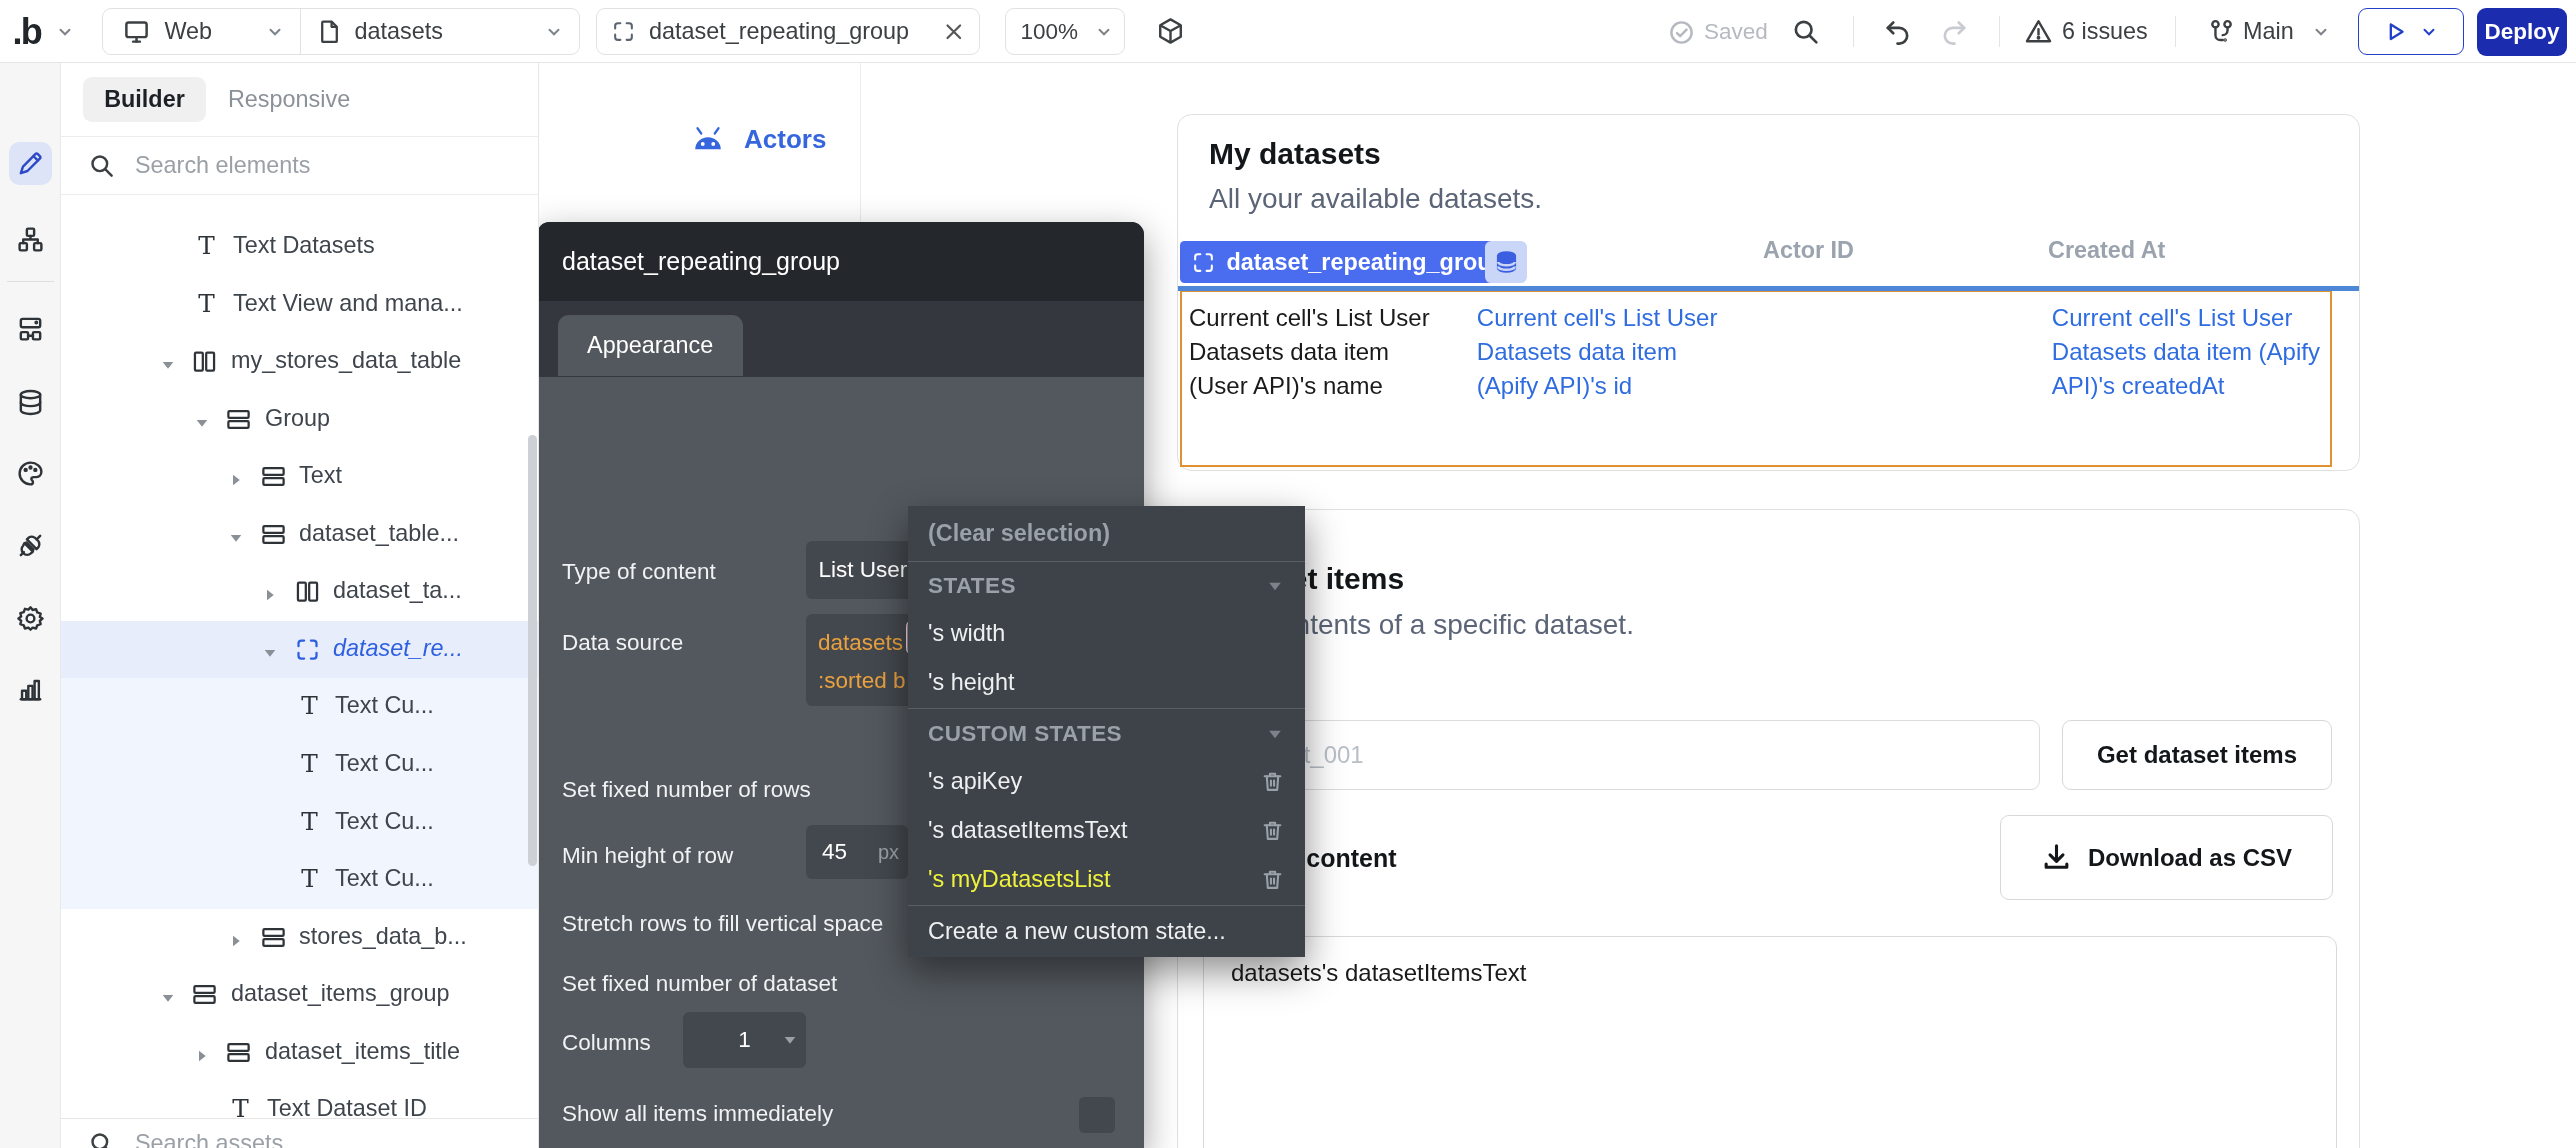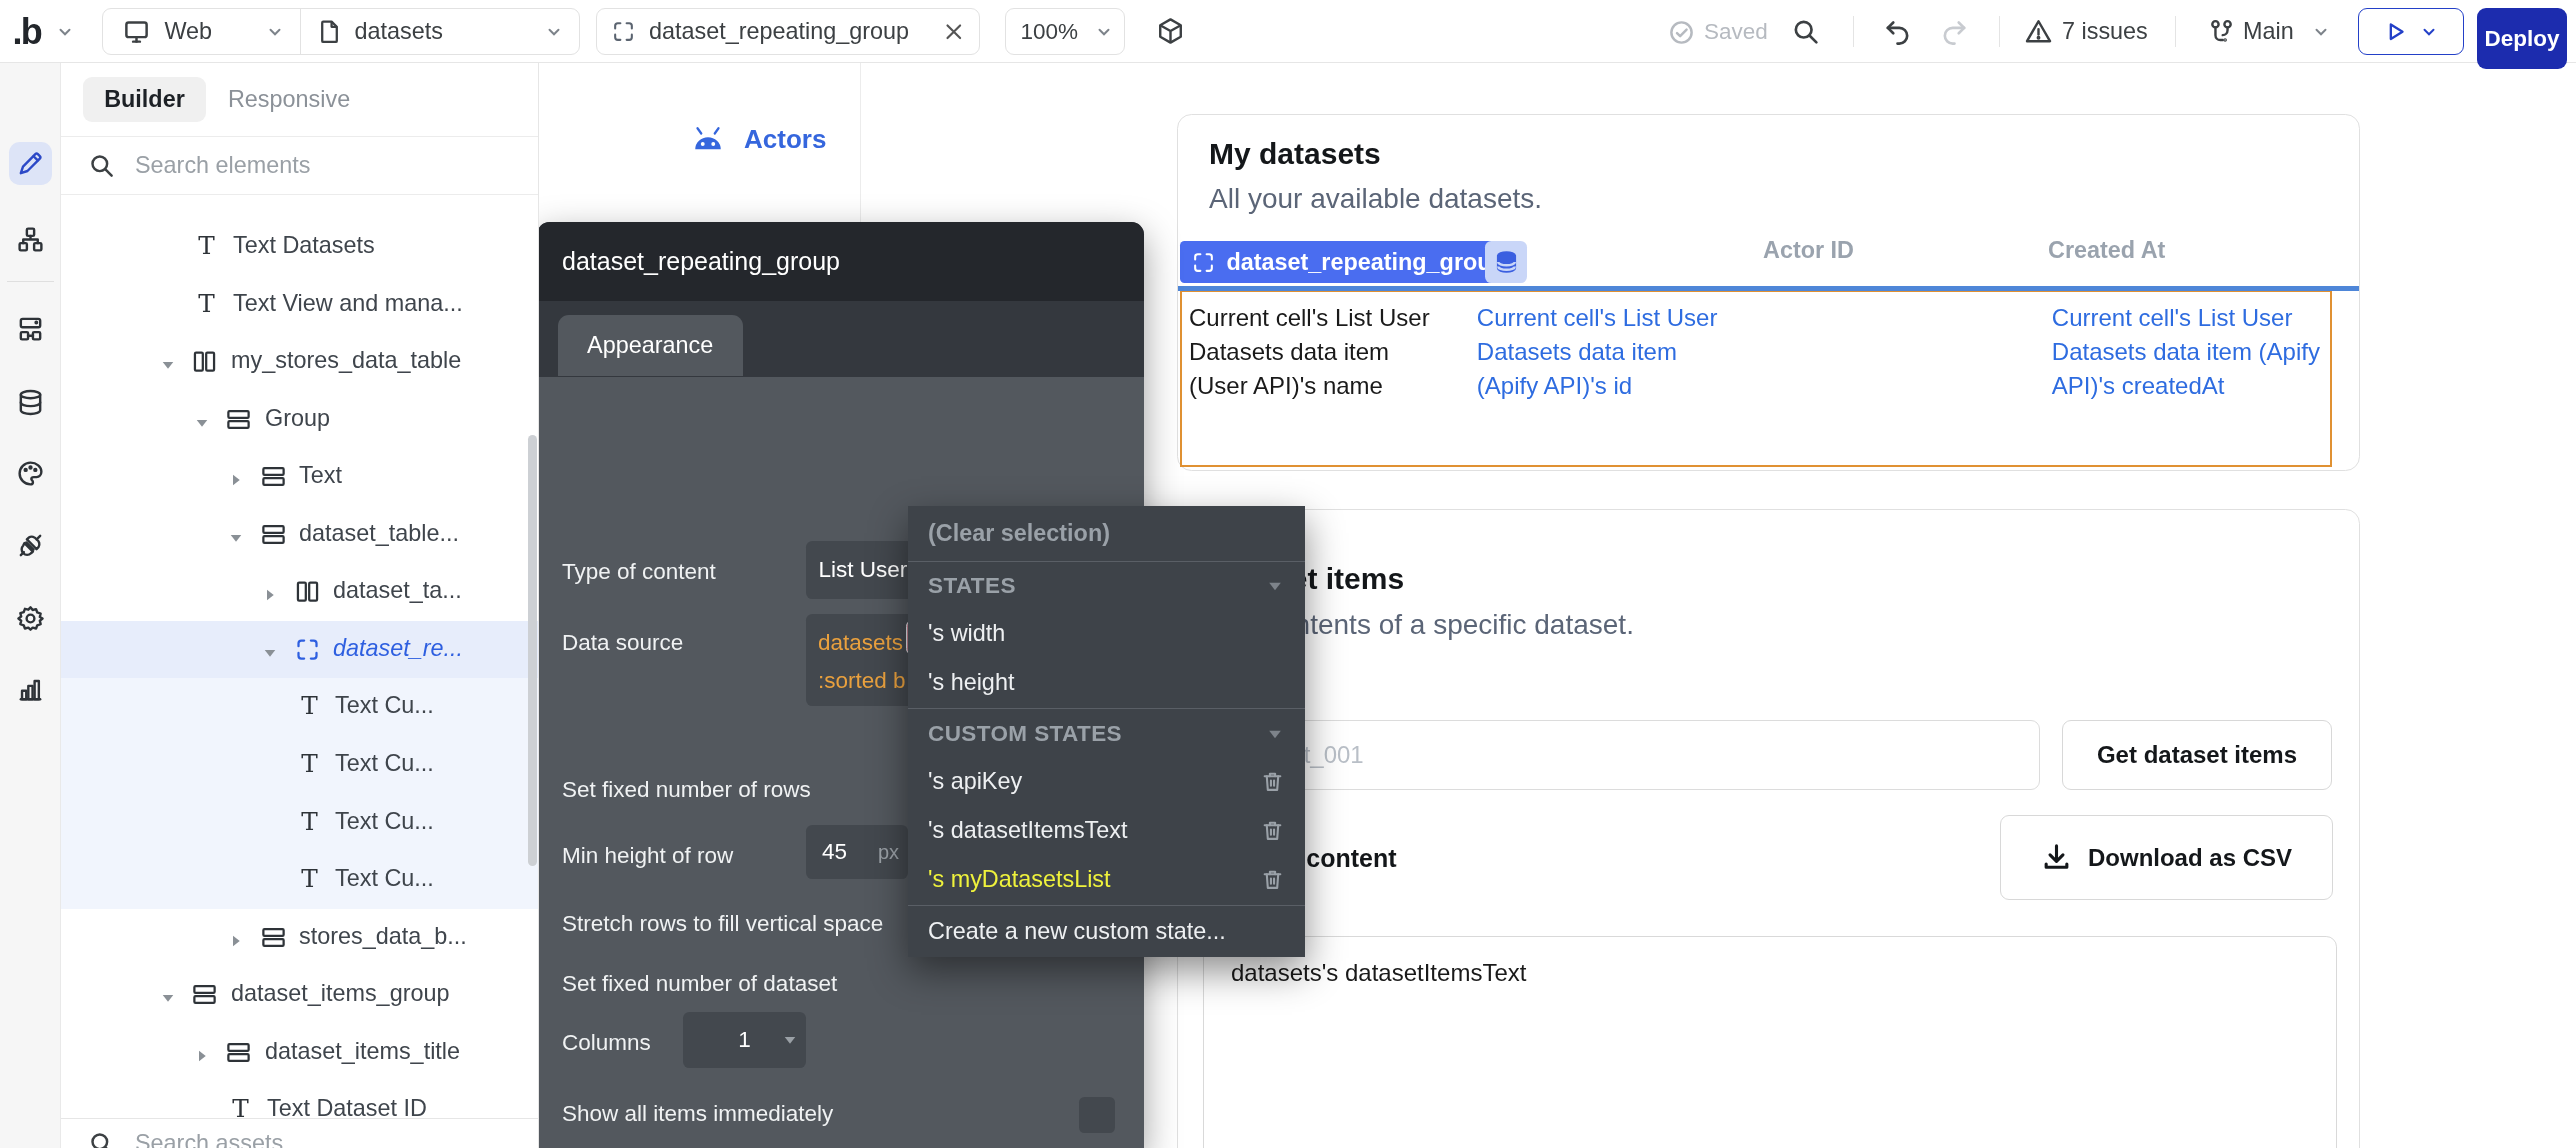--- a/index.html
+++ b/index.html
@@ -555,7 +555,7 @@
           <circle cx="12" cy="17.2" r="0.6" fill="currentColor"></circle>
         </svg>
     </span>
-    <span class="abs" style="left:2062px;top:18px;font-size:23.4px">7 issues</span>
+    <span class="abs" style="left:2062px;top:18px;font-size:23.4px">6 issues</span>
     <span class="tbsep" style="left:2175px"></span>
     <span class="i tbicon" style="left:2207px">
       <svg viewBox="0 0 24 24" fill="none" stroke="currentColor" stroke-width="2" stroke-linecap="round">

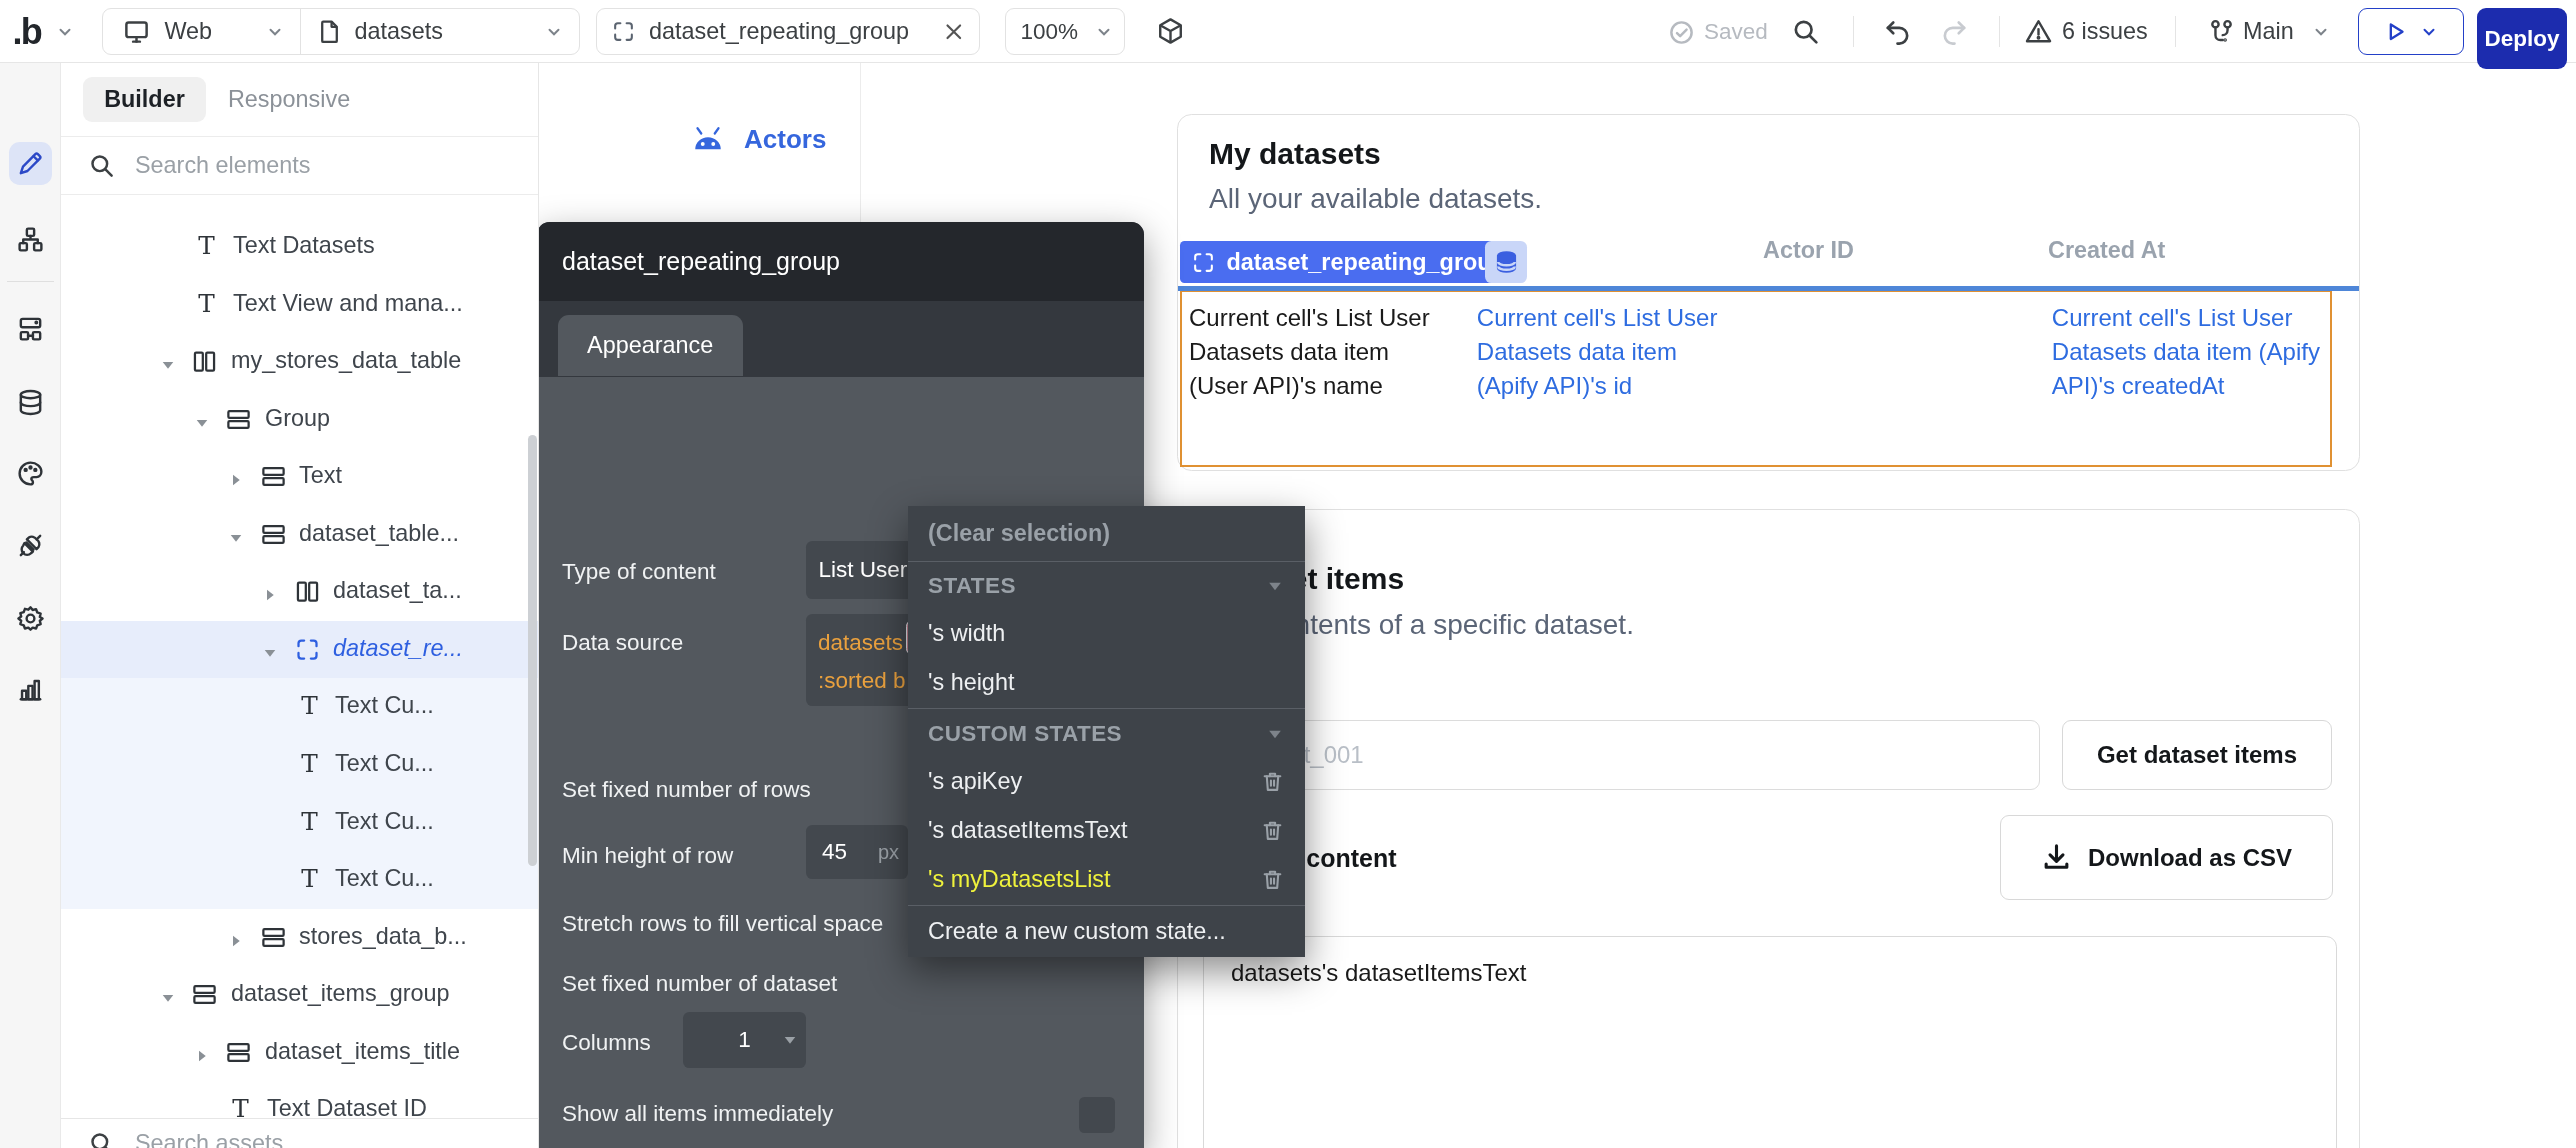--- a/index.html
+++ b/index.html
@@ -22,7 +22,7 @@
   .tbicon { position:absolute; width:29px; height:29px; top:17px; color:#3c4043; }
   #logo { position:absolute; left:12.6px; top:10.8px; font-size:36px; font-weight:bold; color:#22262b; letter-spacing:-1.8px;}
   .carett { width:18px; height:18px; color:#7d838a; }
-  #deploy-btn { position:absolute; left:2477px; top:8px; width:90px; height:61px; border-radius:9px;
+  #deploy-btn { position:absolute; left:2477px; top:8px; width:90px; height:48px; border-radius:9px;
                 background:var(--deploy-blue); color:#fff; font-weight:bold; font-size:22.5px;
                 display:flex; align-items:center; justify-content:center; border:none; }
   #preview-btn { position:absolute; left:2358px; top:8px; width:106px; height:47px; border-radius:9px;

